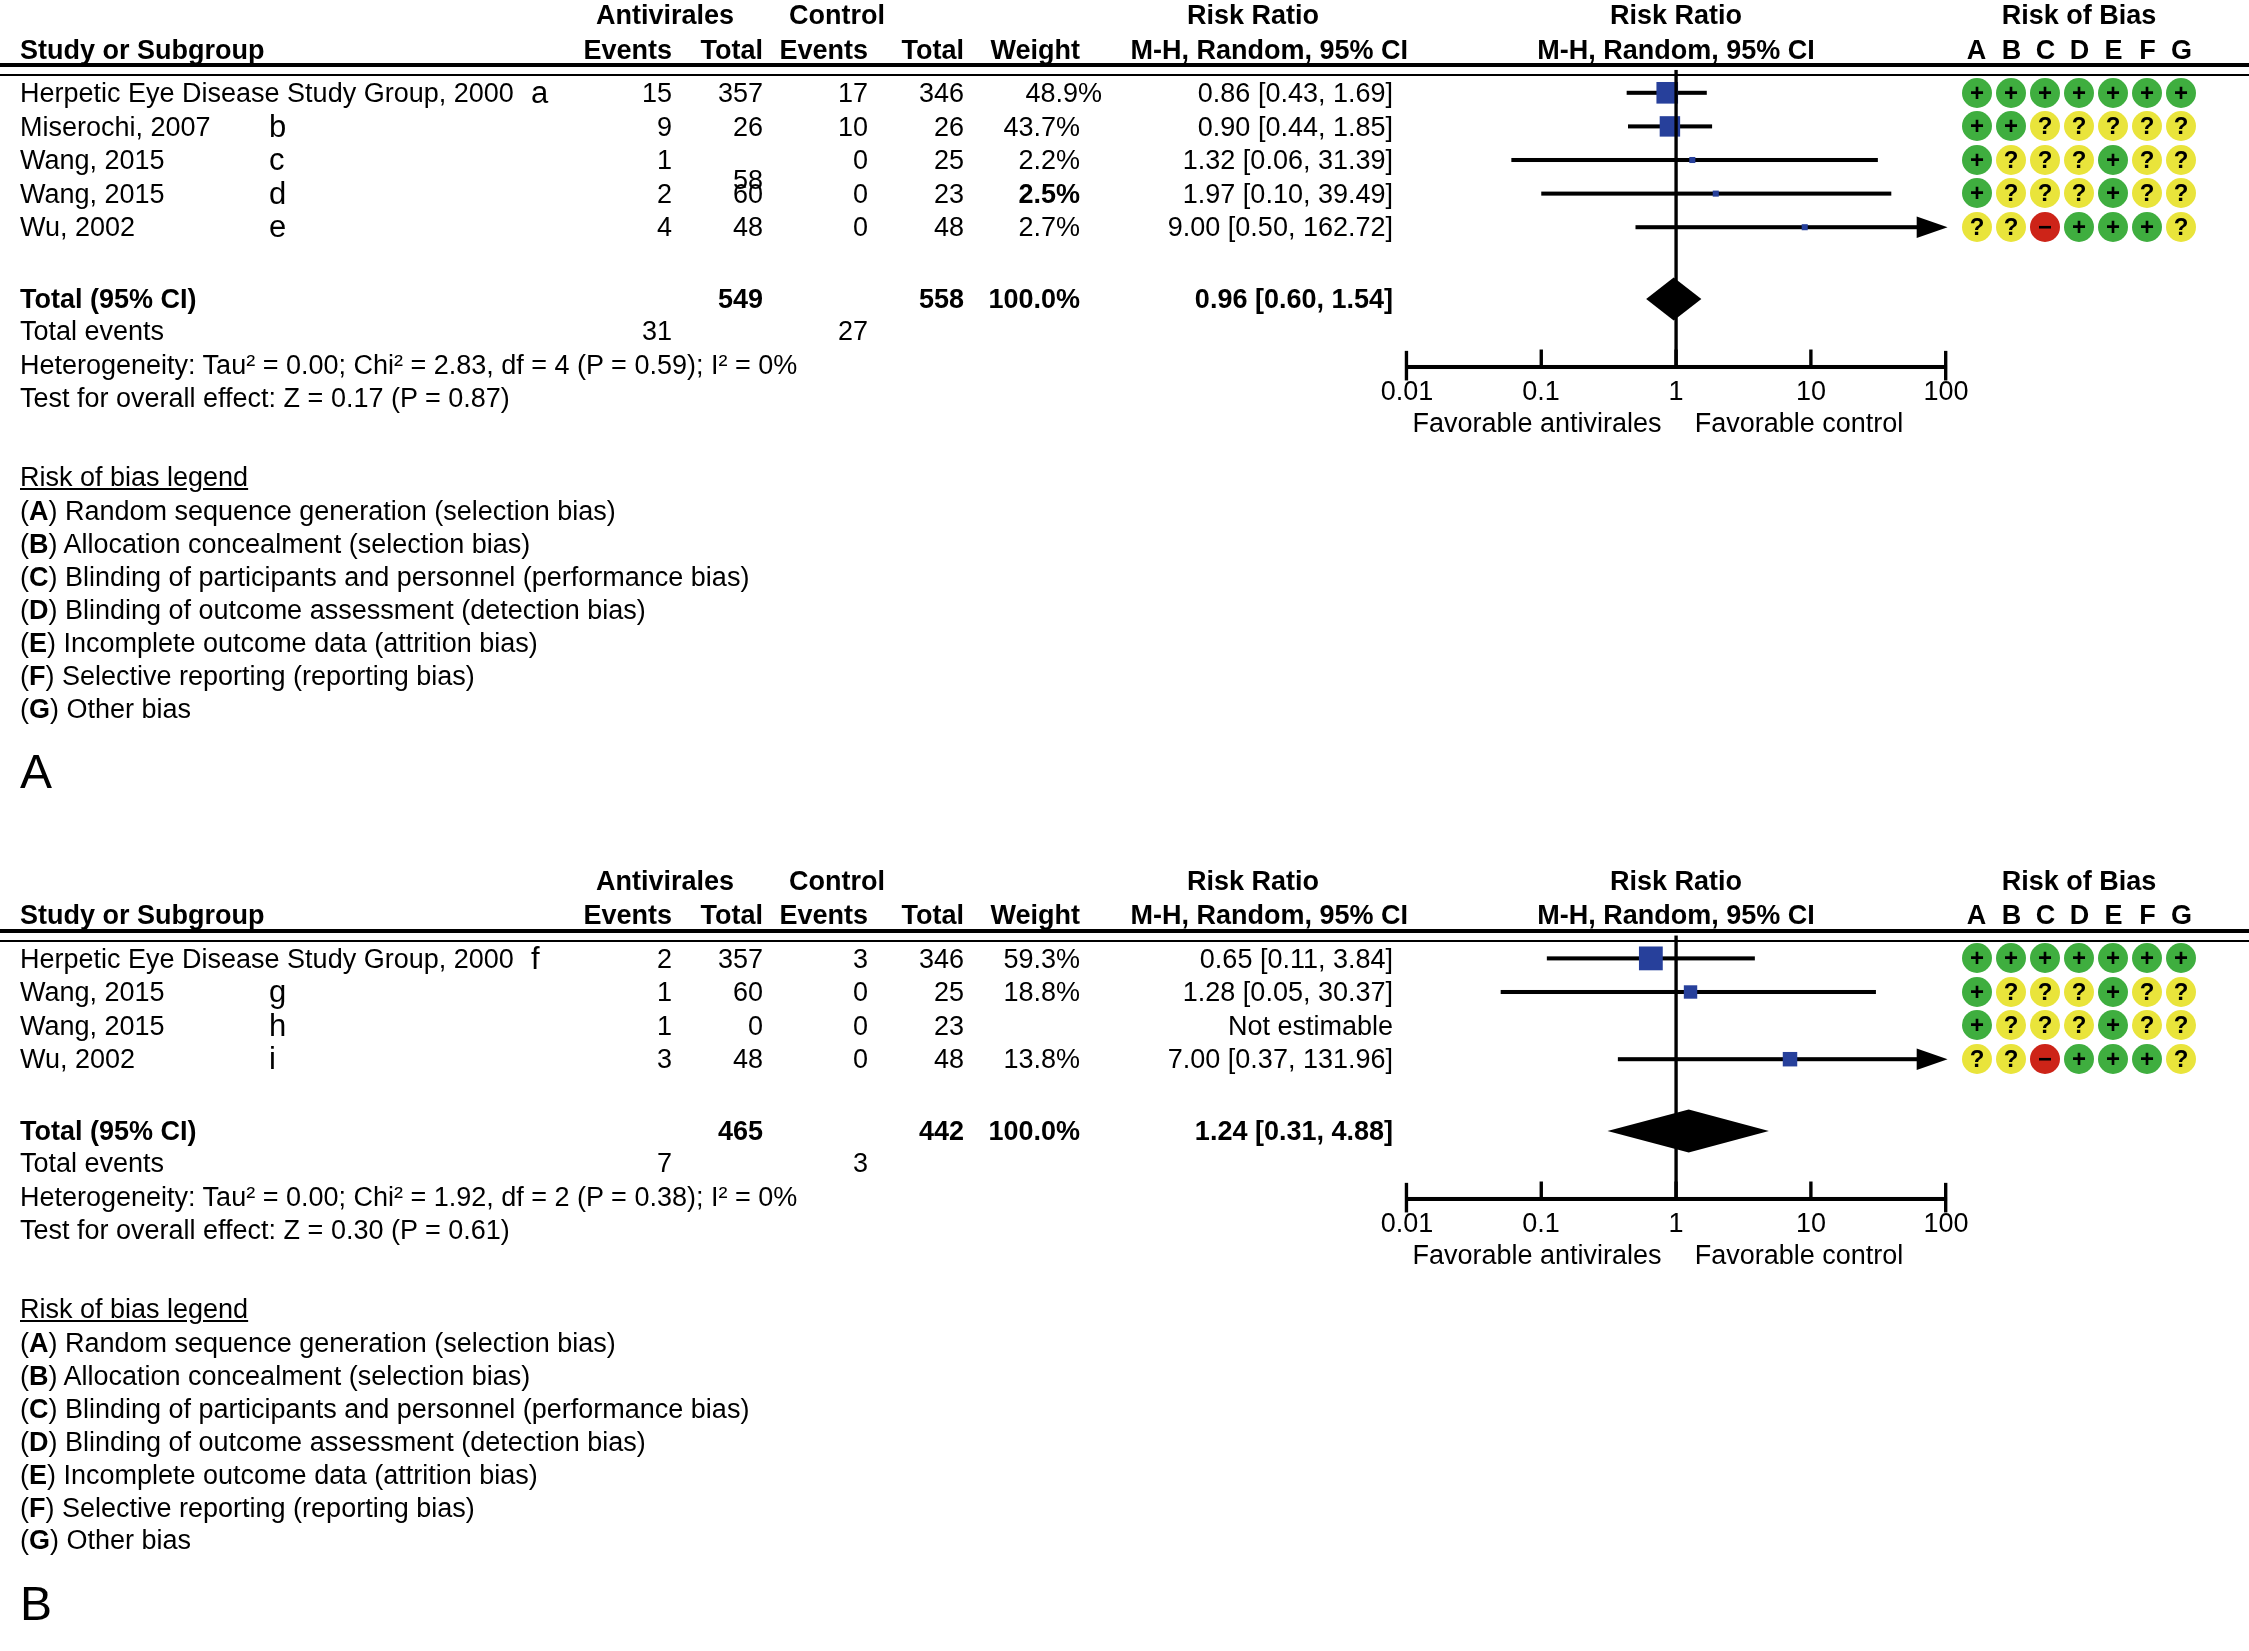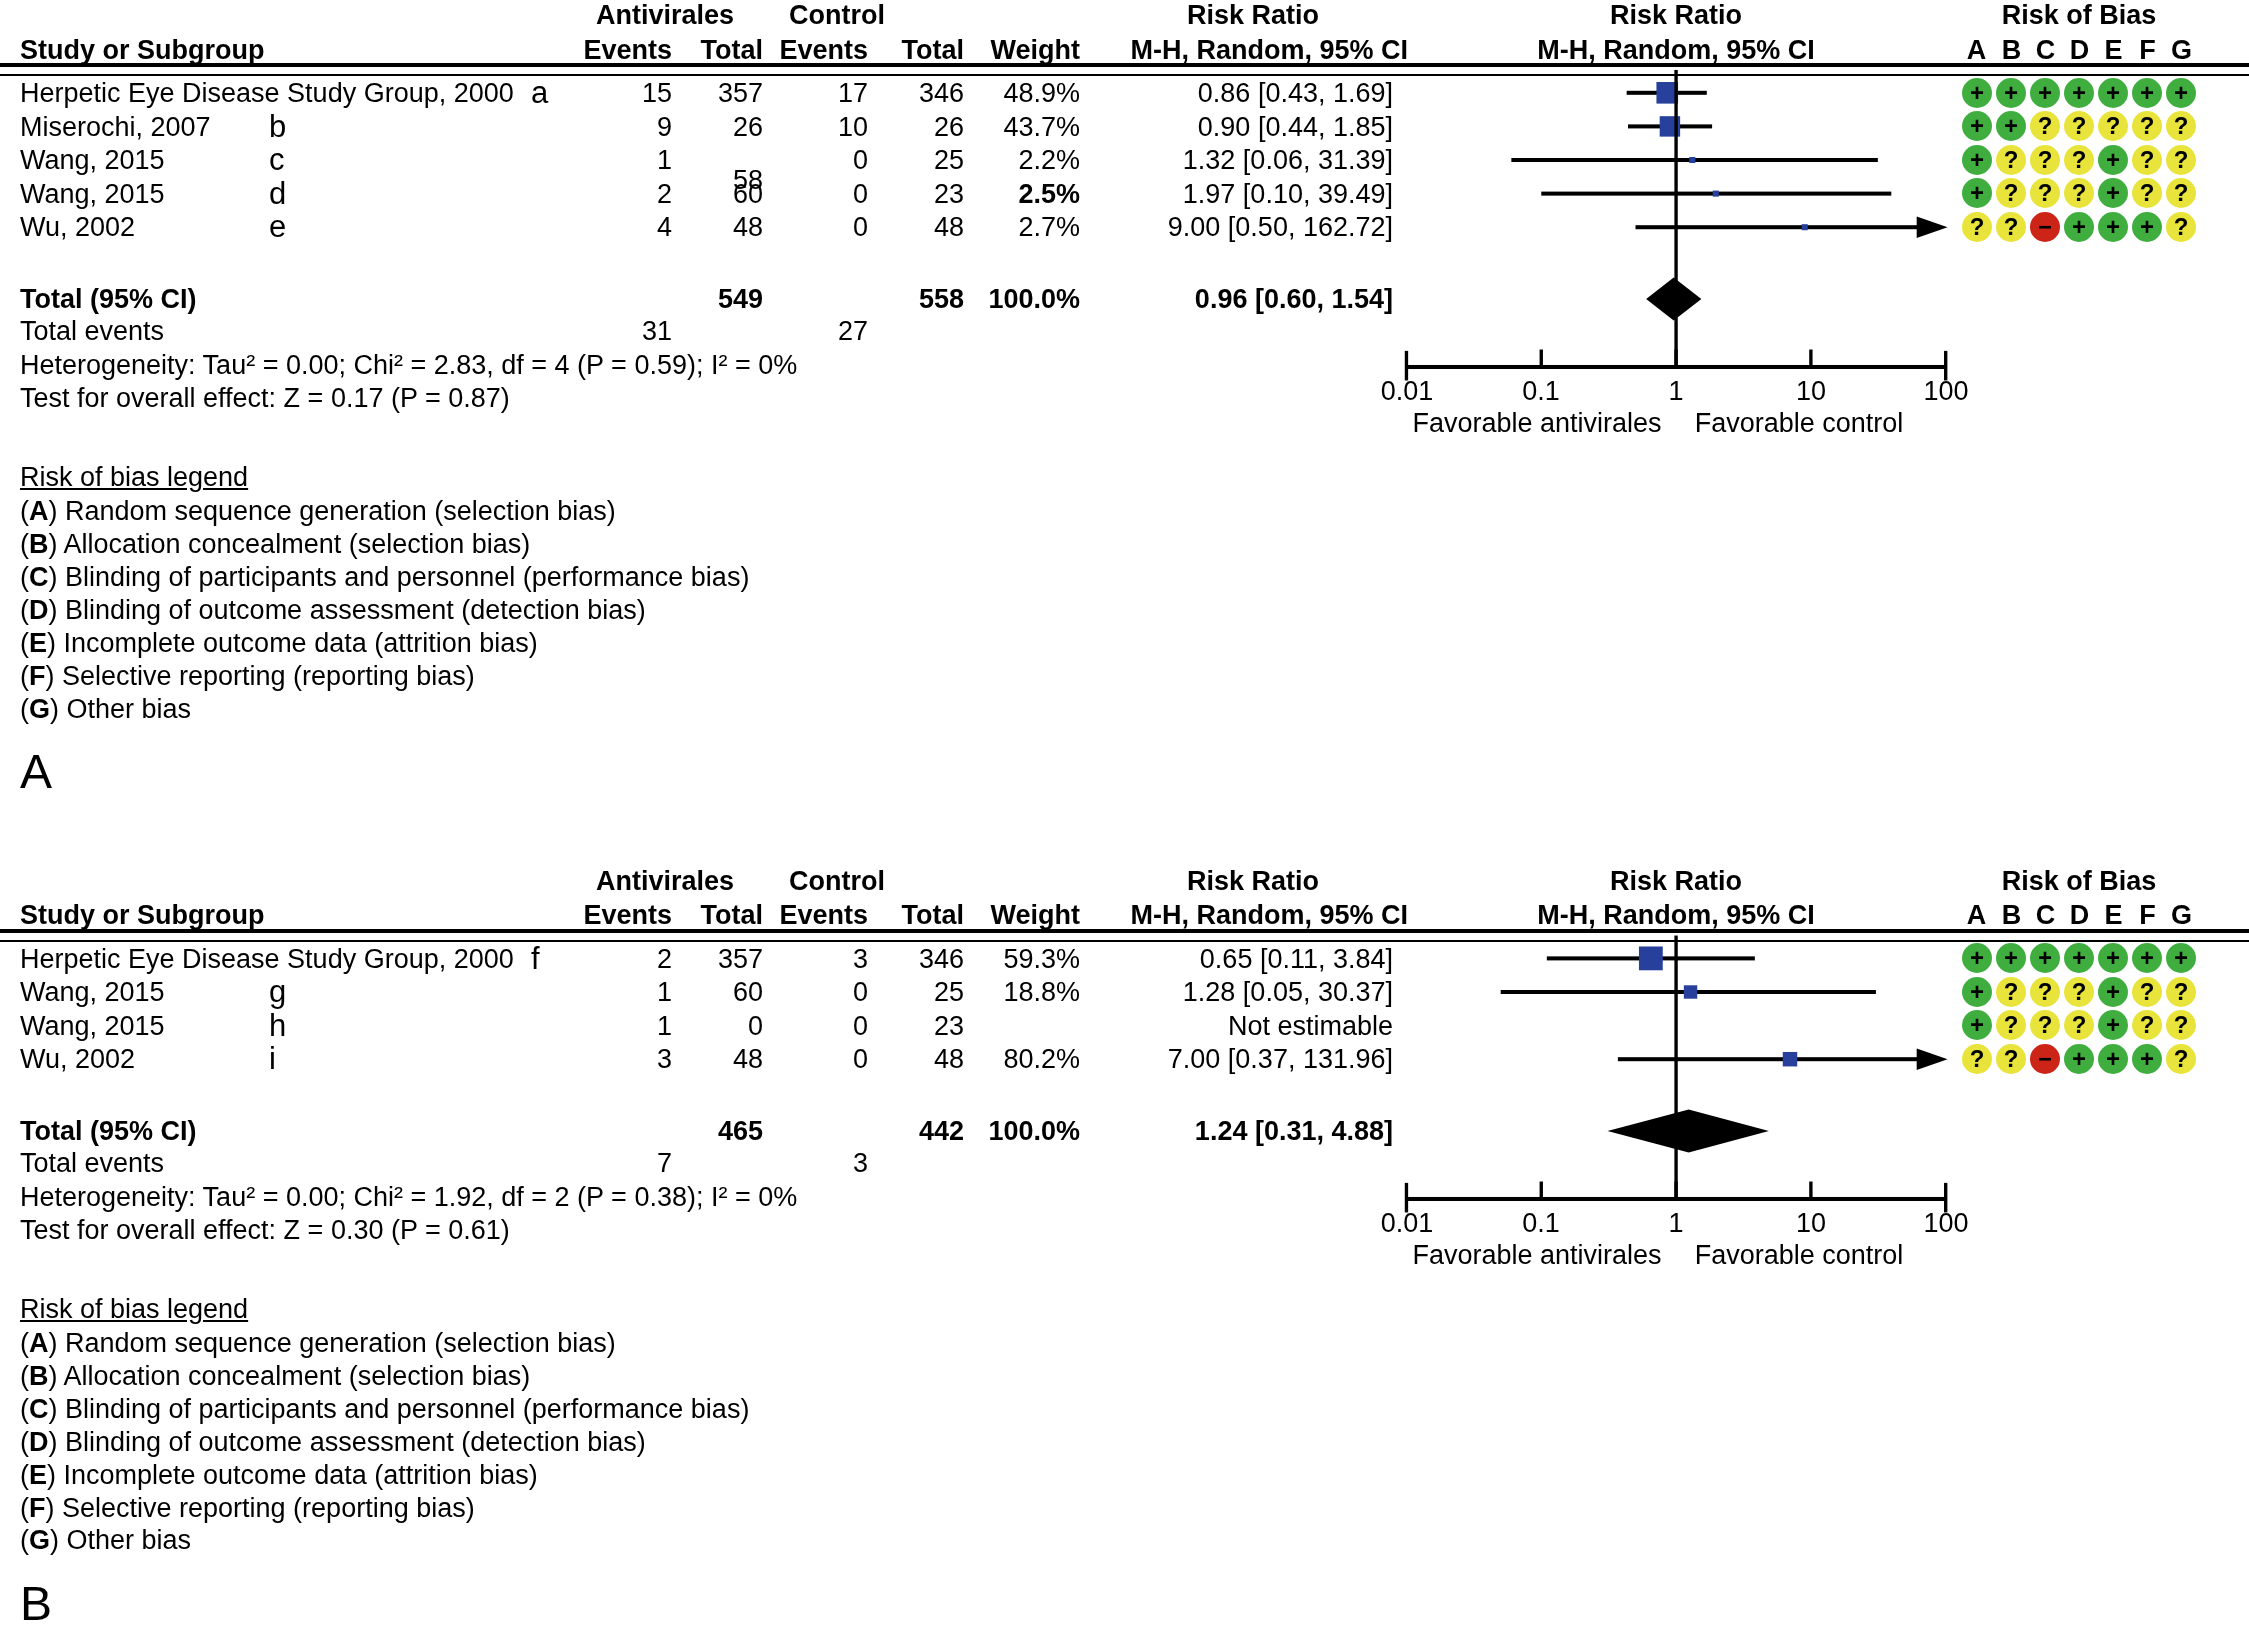--- a/index.html
+++ b/index.html
@@ -80,7 +80,7 @@
     <div class="t" style="left: 0px; width: 763px; text-align: right; top: 76px; font-weight: normal;">357</div>
     <div class="t" style="left: 0px; width: 868px; text-align: right; top: 76px; font-weight: normal;">17</div>
     <div class="t" style="left: 0px; width: 964px; text-align: right; top: 76px; font-weight: normal;">346</div>
-    <div class="t" style="left: 0px; width: 1080px; text-align: right; top: 76px; font-weight: normal;">48.9%</div>
+    <div class="t" style="left: 0px; width: 1080px; text-align: right; top: 76px; font-weight: normal; padding-left: 22px;">48.9%</div>
     <div class="t" style="left: 0px; width: 1393px; text-align: right; top: 76px; font-weight: normal;">0.86 [0.43, 1.69]</div>
     <div class="rob-circle" style="background: rgb(63, 174, 63); left: 1962px; top: 78px;">+</div>
     <div class="rob-circle" style="background: rgb(63, 174, 63); left: 1996px; top: 78px;">+</div>

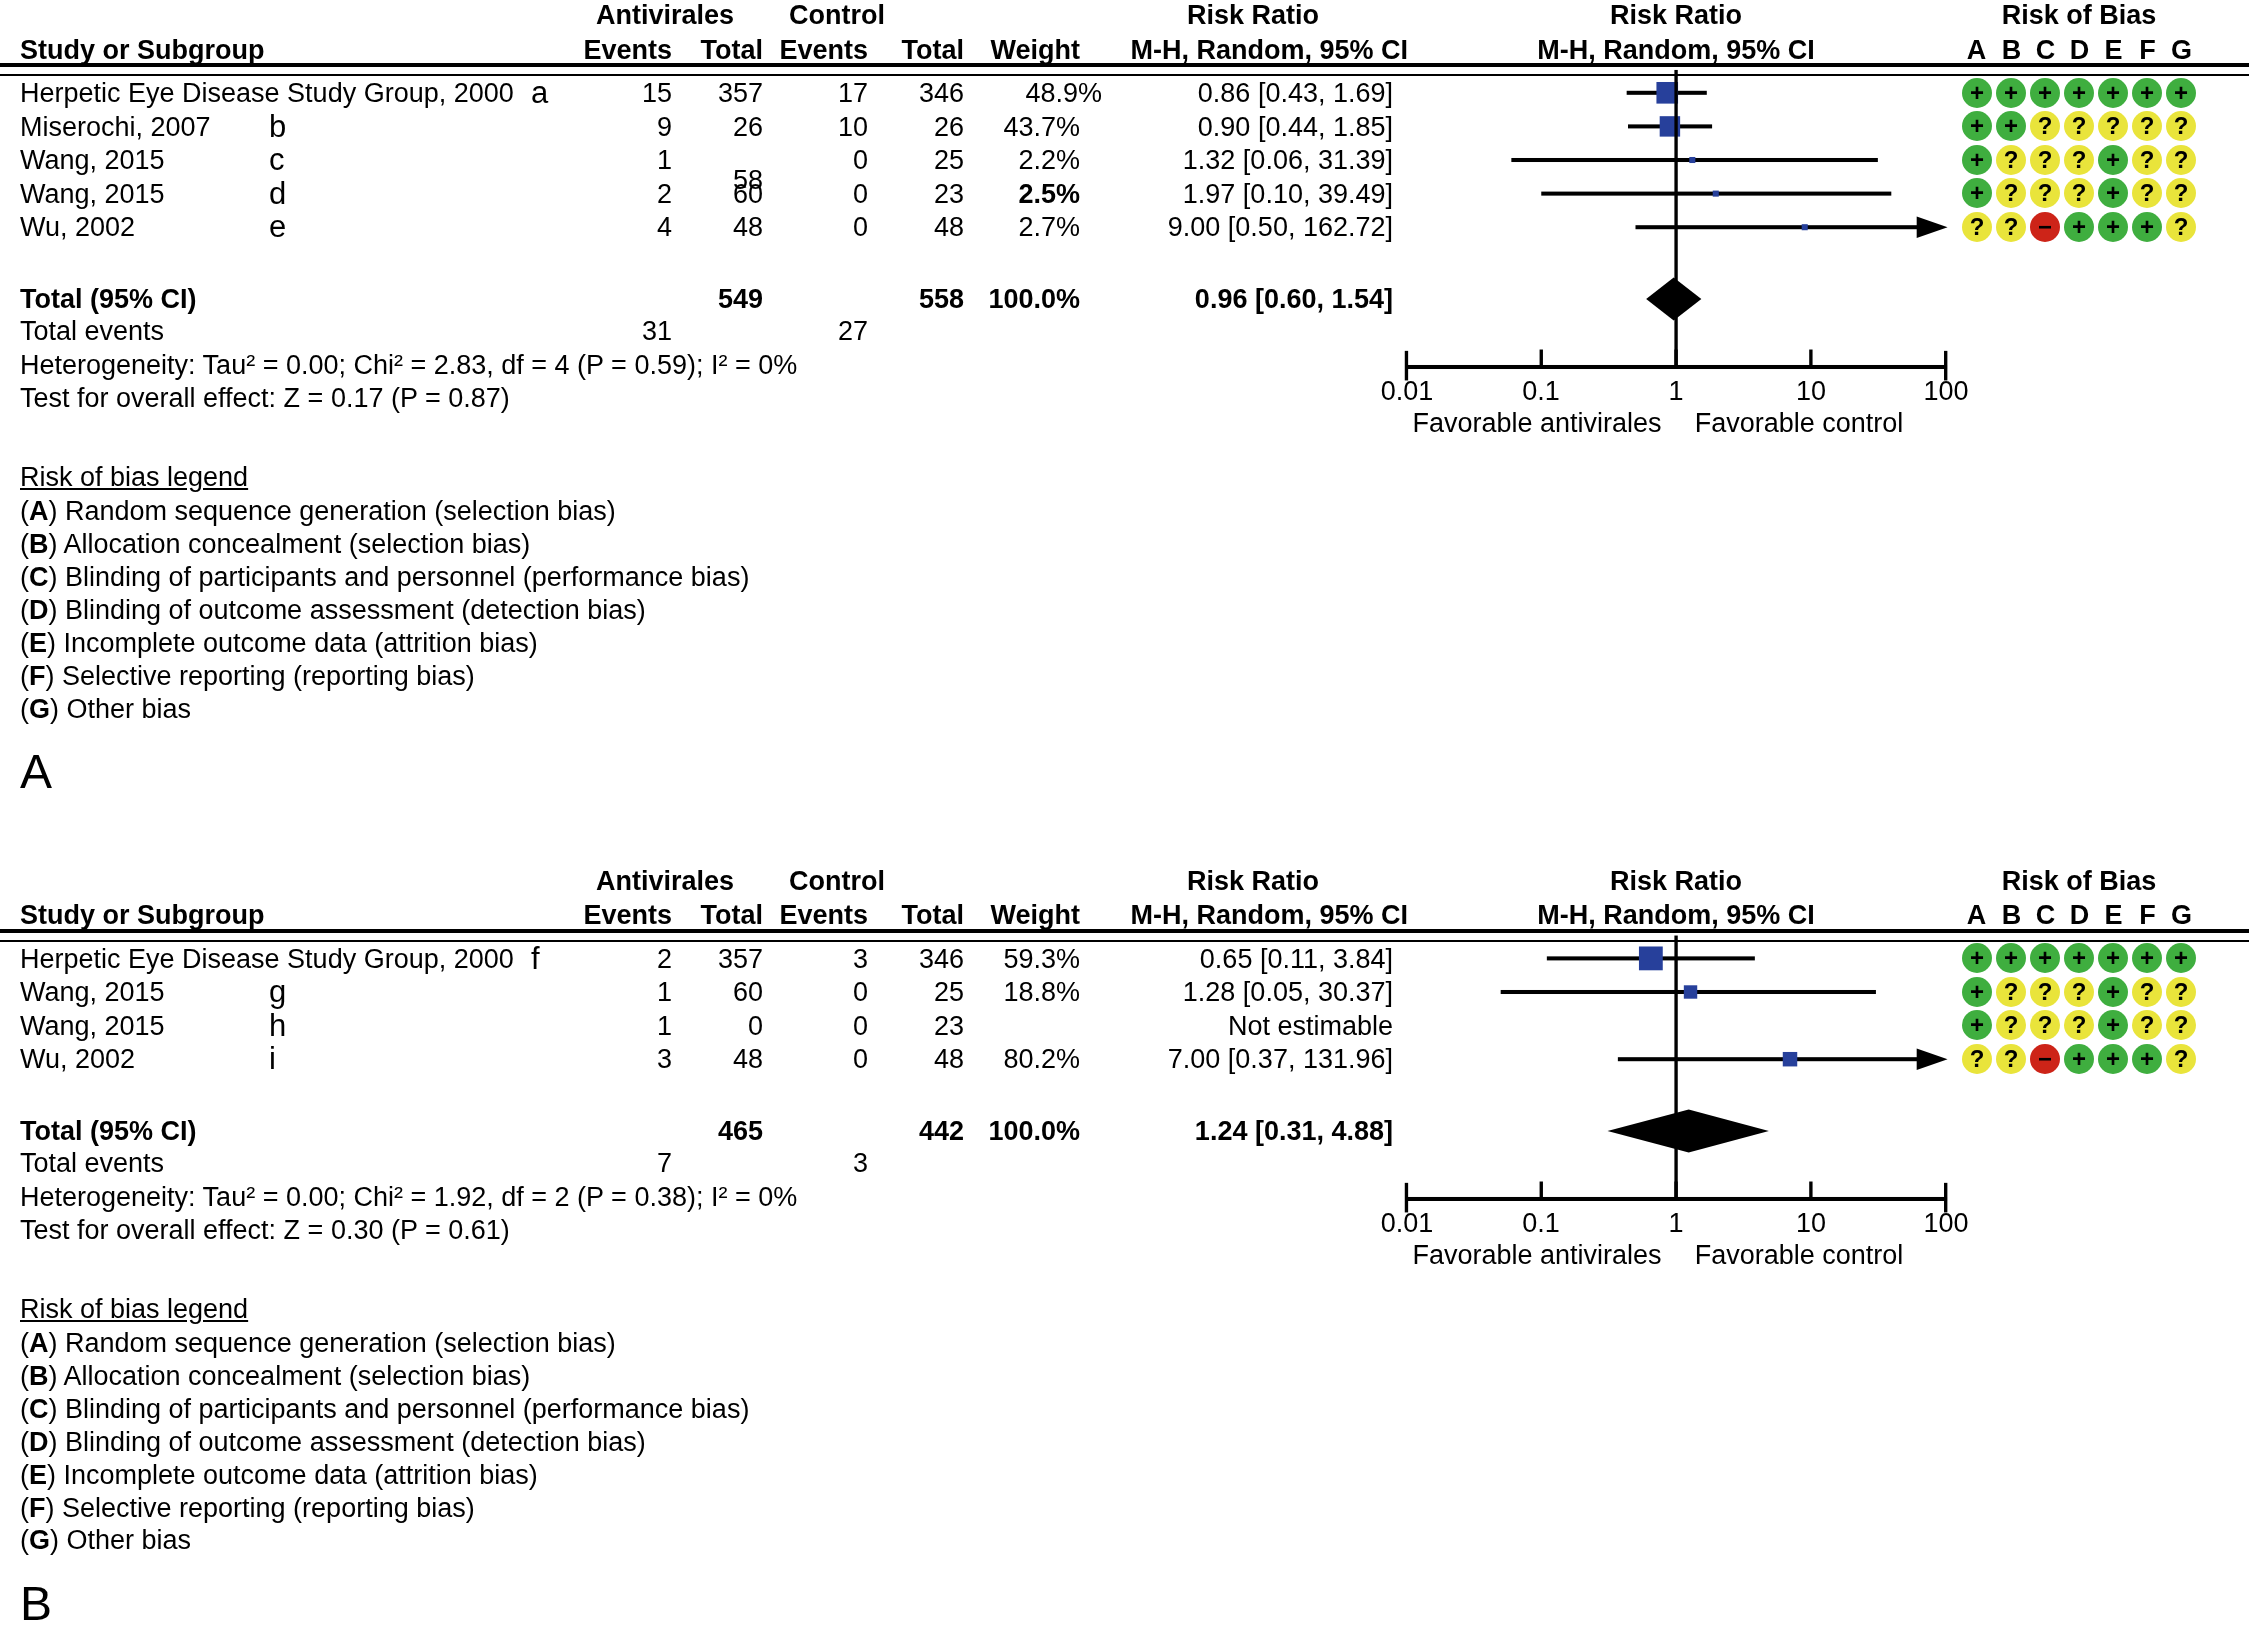--- a/index.html
+++ b/index.html
@@ -246,7 +246,7 @@
     <div class="t" style="left: 0px; width: 763px; text-align: right; top: 1042px; font-weight: normal;">48</div>
     <div class="t" style="left: 0px; width: 868px; text-align: right; top: 1042px; font-weight: normal;">0</div>
     <div class="t" style="left: 0px; width: 964px; text-align: right; top: 1042px; font-weight: normal;">48</div>
-    <div class="t" style="left: 0px; width: 1080px; text-align: right; top: 1042px; font-weight: normal;">80.2%</div>
+    <div class="t" style="left: 0px; width: 1080px; text-align: right; top: 1042px; font-weight: normal;">13.8%</div>
     <div class="t" style="left: 0px; width: 1393px; text-align: right; top: 1042px; font-weight: normal;">7.00 [0.37, 131.96]</div>
     <div class="rob-circle" style="background: rgb(233, 228, 59); left: 1962px; top: 1044px;">?</div>
     <div class="rob-circle" style="background: rgb(233, 228, 59); left: 1996px; top: 1044px;">?</div>

